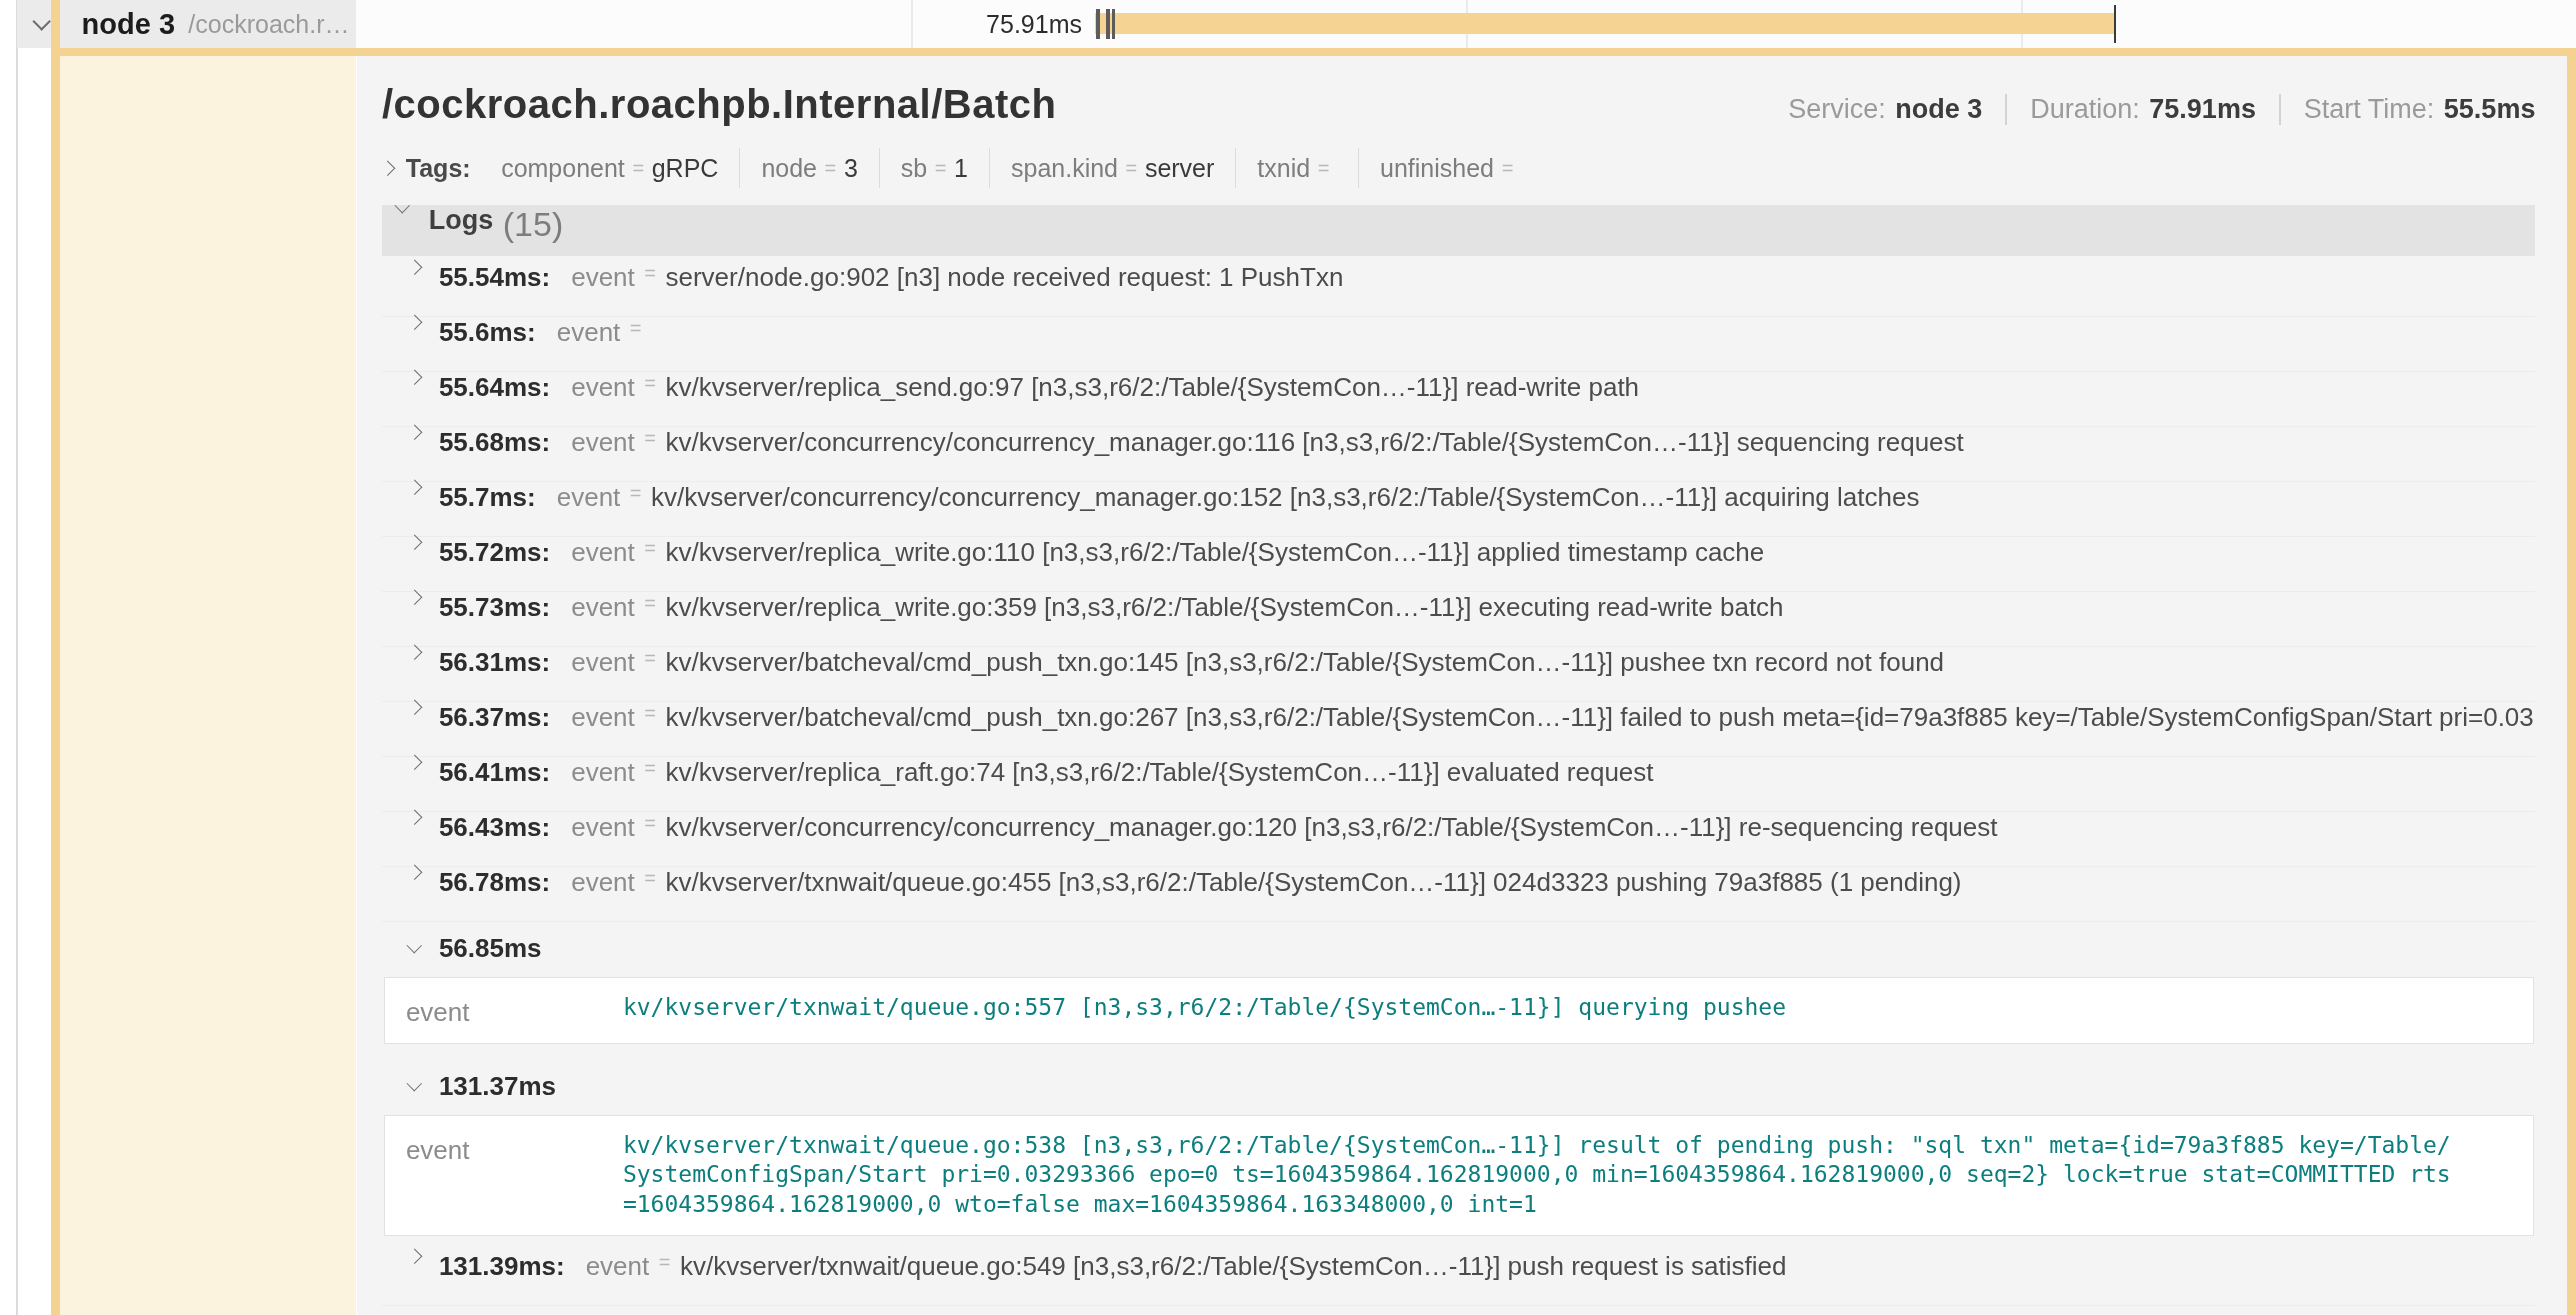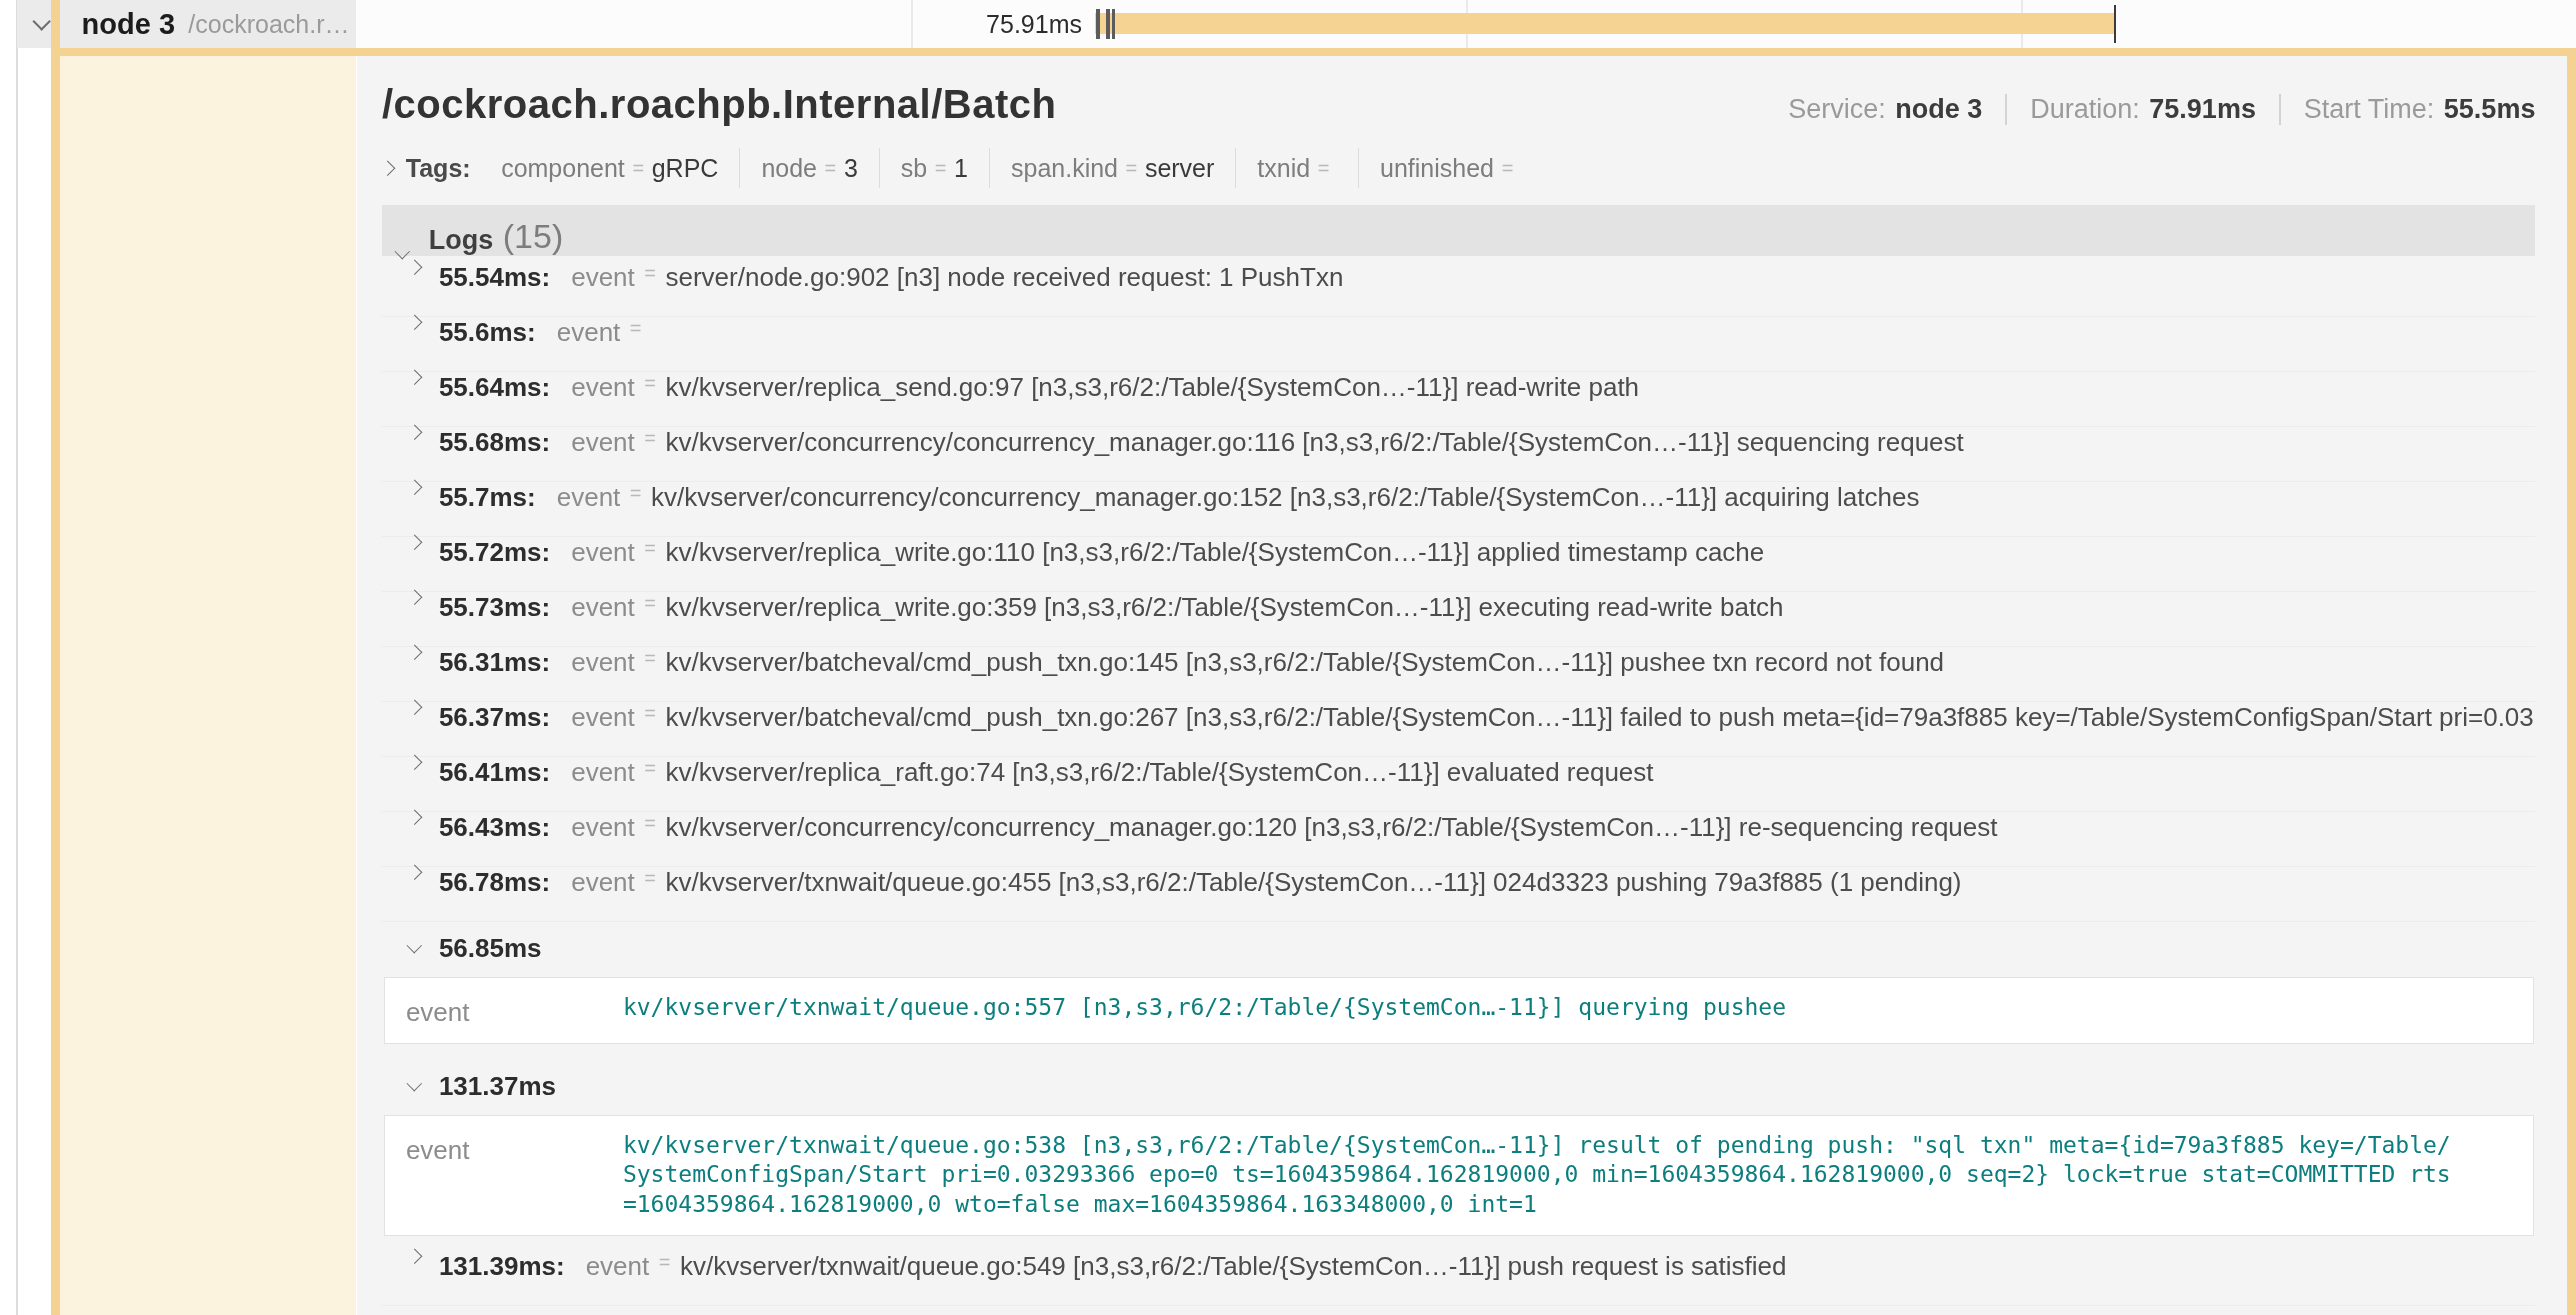--- a/index.html
+++ b/index.html
@@ -50,7 +50,7 @@
 
   
   .logs-section { margin-top:17px; }
-  .logs-header { background:#e3e3e3; height:51px; display:flex; align-items:flex-end; padding-left:15.3px; }
+  .logs-header { background:#e3e3e3; height:51px; display:flex; align-items:flex-start; padding-left:15.3px; }
   .logs-title { font-weight:bold; font-size:27px; color:#3f3f3f; margin-left:21px; }
   .logs-count { font-size:34px; color:#7d7d7d; margin-left:9.5px; }
 

